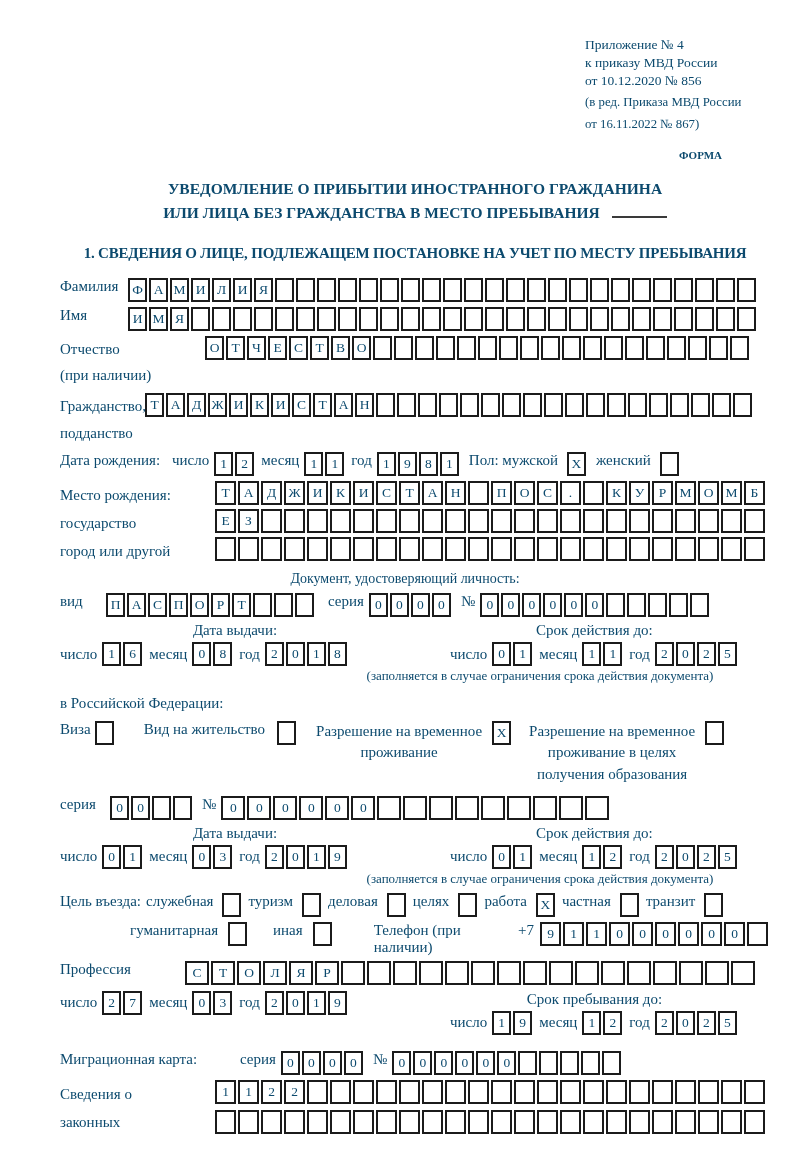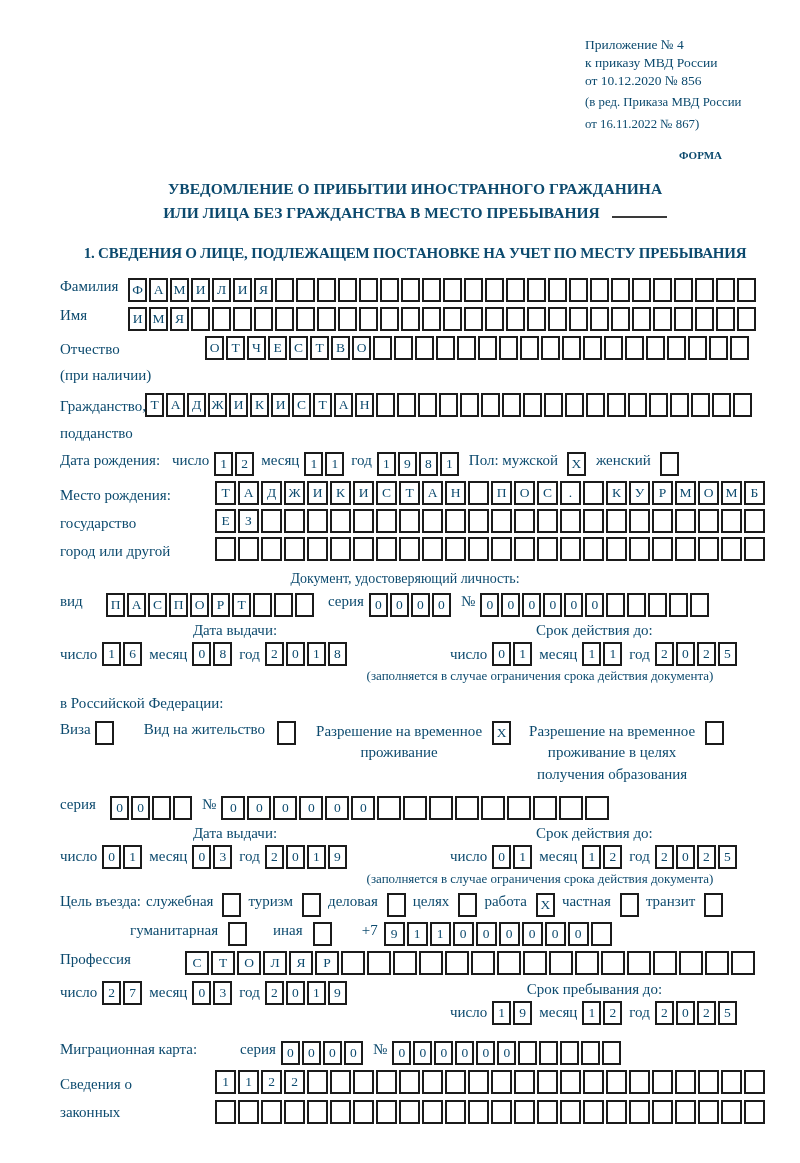--- a/index.html
+++ b/index.html
@@ -541,6 +541,7 @@
     <span class="cell cb" style="margin-left:10px"></span>
     <span class="gap24">иная</span>
     <span class="cell cb" style="margin-left:10px"></span>
+    <span class="gap40">Телефон (при наличии)</span>
     <span class="gap28">+7</span>
     <span class="cells p23" style="margin-left:6px">
         <span class="cell">9</span>

